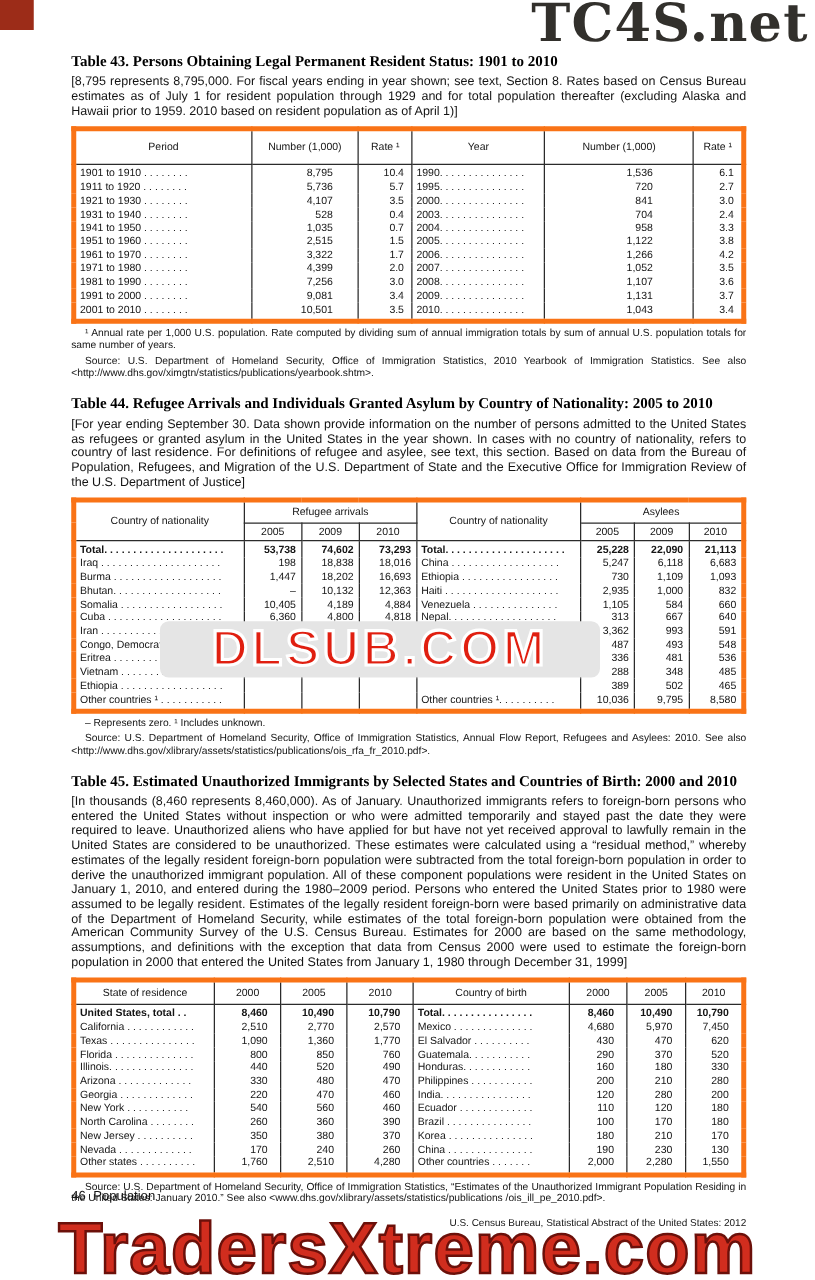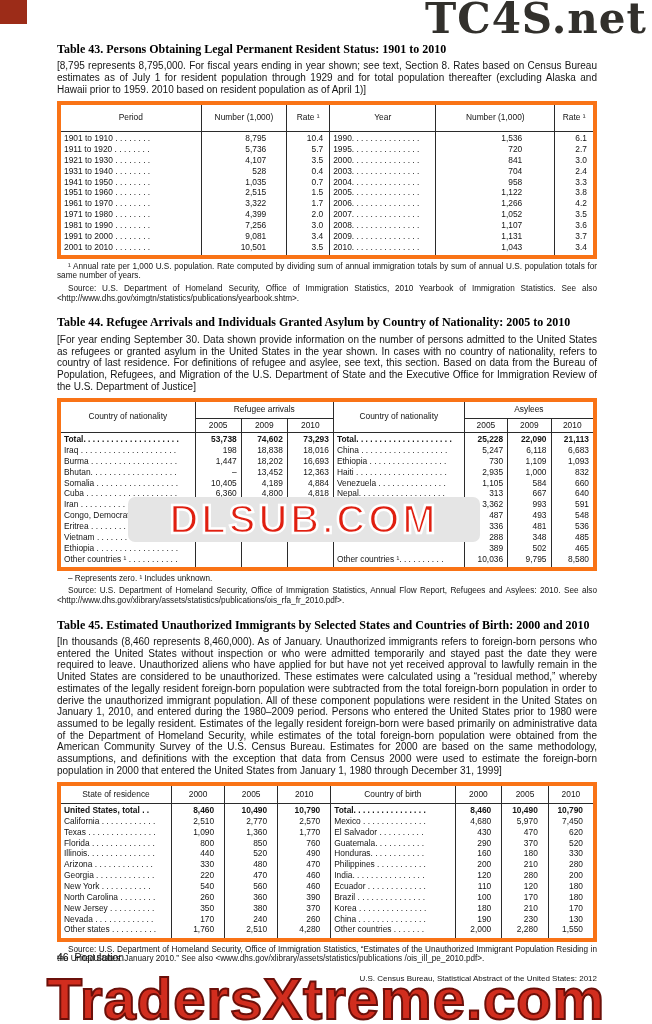--- a/index.html
+++ b/index.html
@@ -268,7 +268,7 @@
           <tr>
             <td class="name">Bhutan. . . . . . . . . . . . . . . . . . .</td>
             <td class="num4">–</td>
-            <td class="num4">13,452</td>
+            <td class="num4">10,132</td>
             <td class="num4">12,363</td>
             <td class="name">Haiti . . . . . . . . . . . . . . . . . . . .</td>
             <td class="num4">2,935</td>

